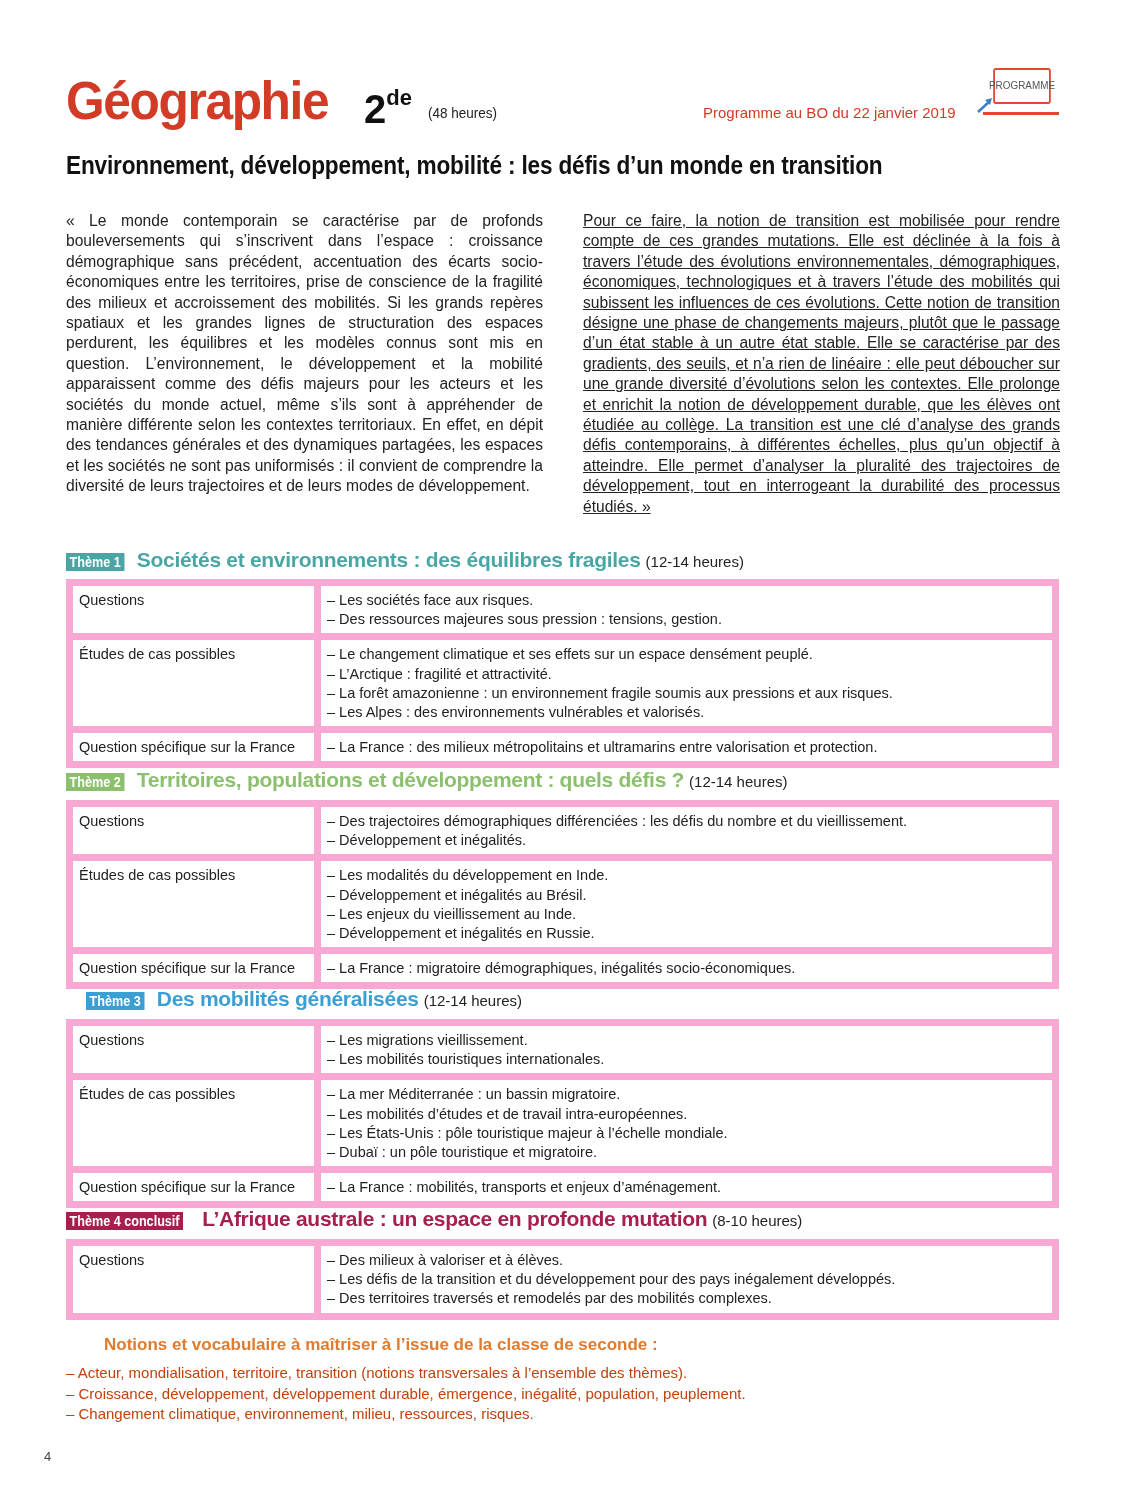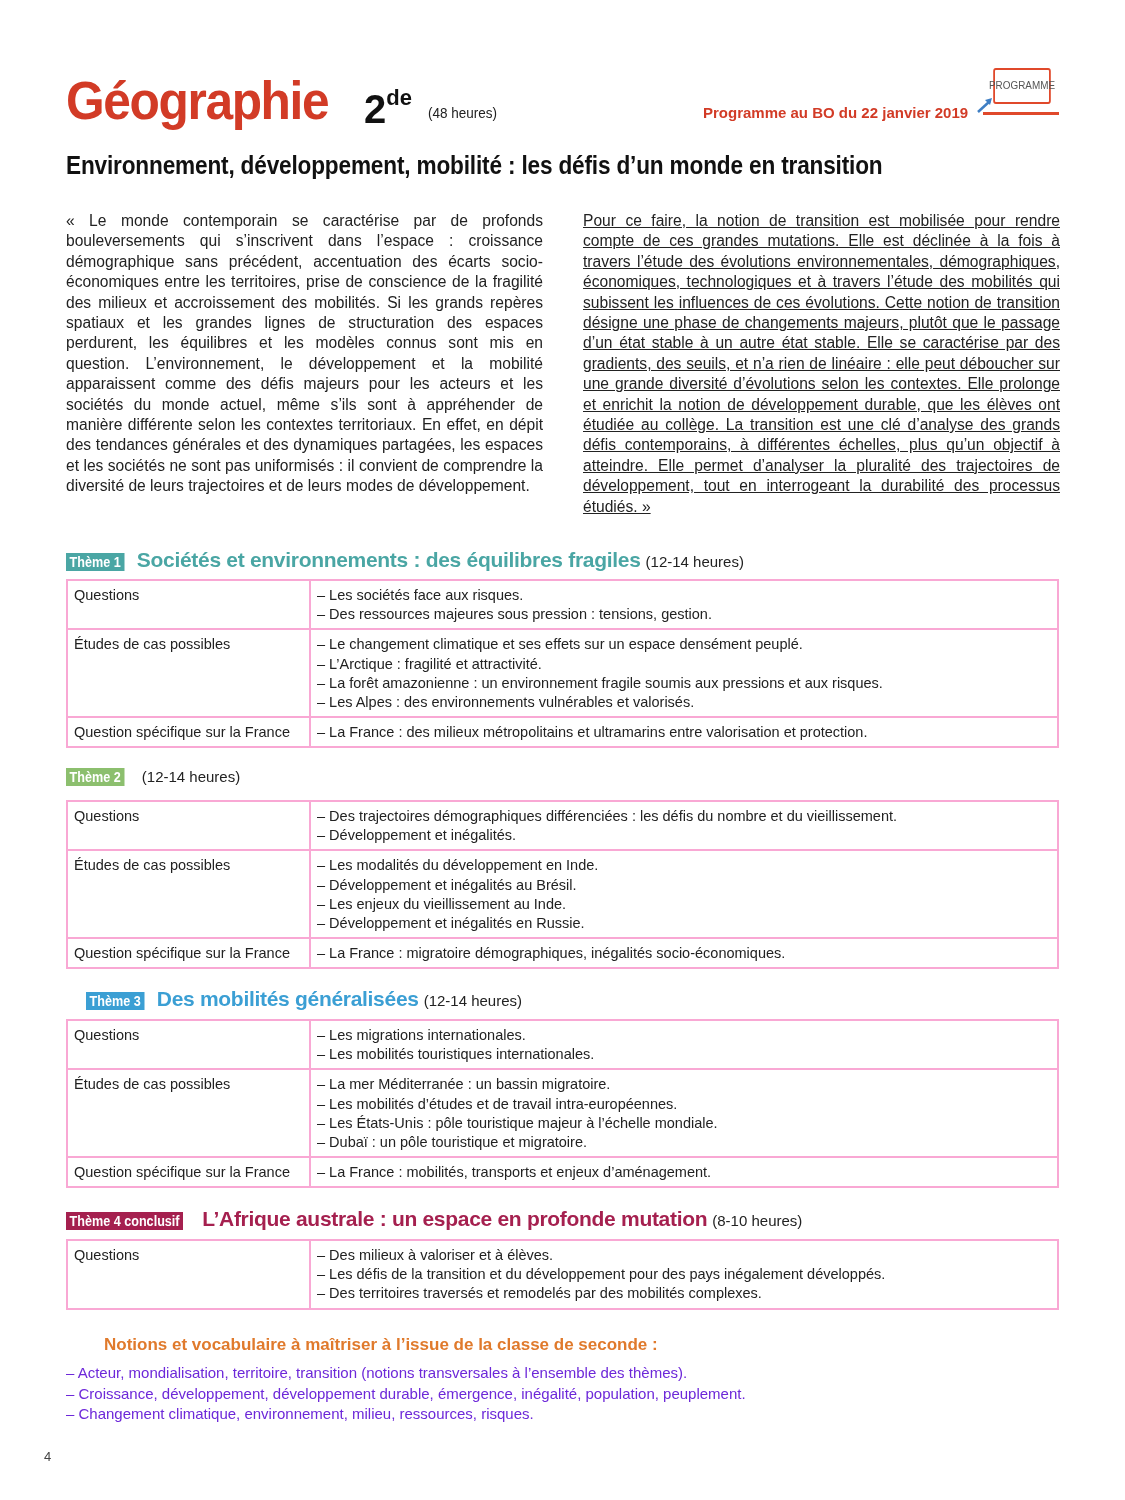--- a/index.html
+++ b/index.html
@@ -13,7 +13,7 @@
   .grade { left: 364px; top: 80px; font-size: 40px; font-weight: bold; color: #111; line-height: 44px; }
   .grade sup { font-size: 22px; position: relative; top: -4px; }
   .hours-main { left: 428px; top: 104px; font-size: 15px; color: #222; transform: scaleX(0.9); transform-origin: left; }
-  .bo { left: 703px; top: 104px; font-size: 15px; color: #d23b26; font-weight: bold; }
+  .bo { left: 703px; top: 104px; font-size: 15px; color: #d23b26; }
   .prog-badge { left: 990px; top: 68px; width: 64px; height: 36px; border: 2px solid #e0492b;
                 border-radius: 3px; box-sizing: border-box; font-size: 11px; color: #555;
                 display: flex; align-items: flex-start; justify-content: center; padding-top: 9px;

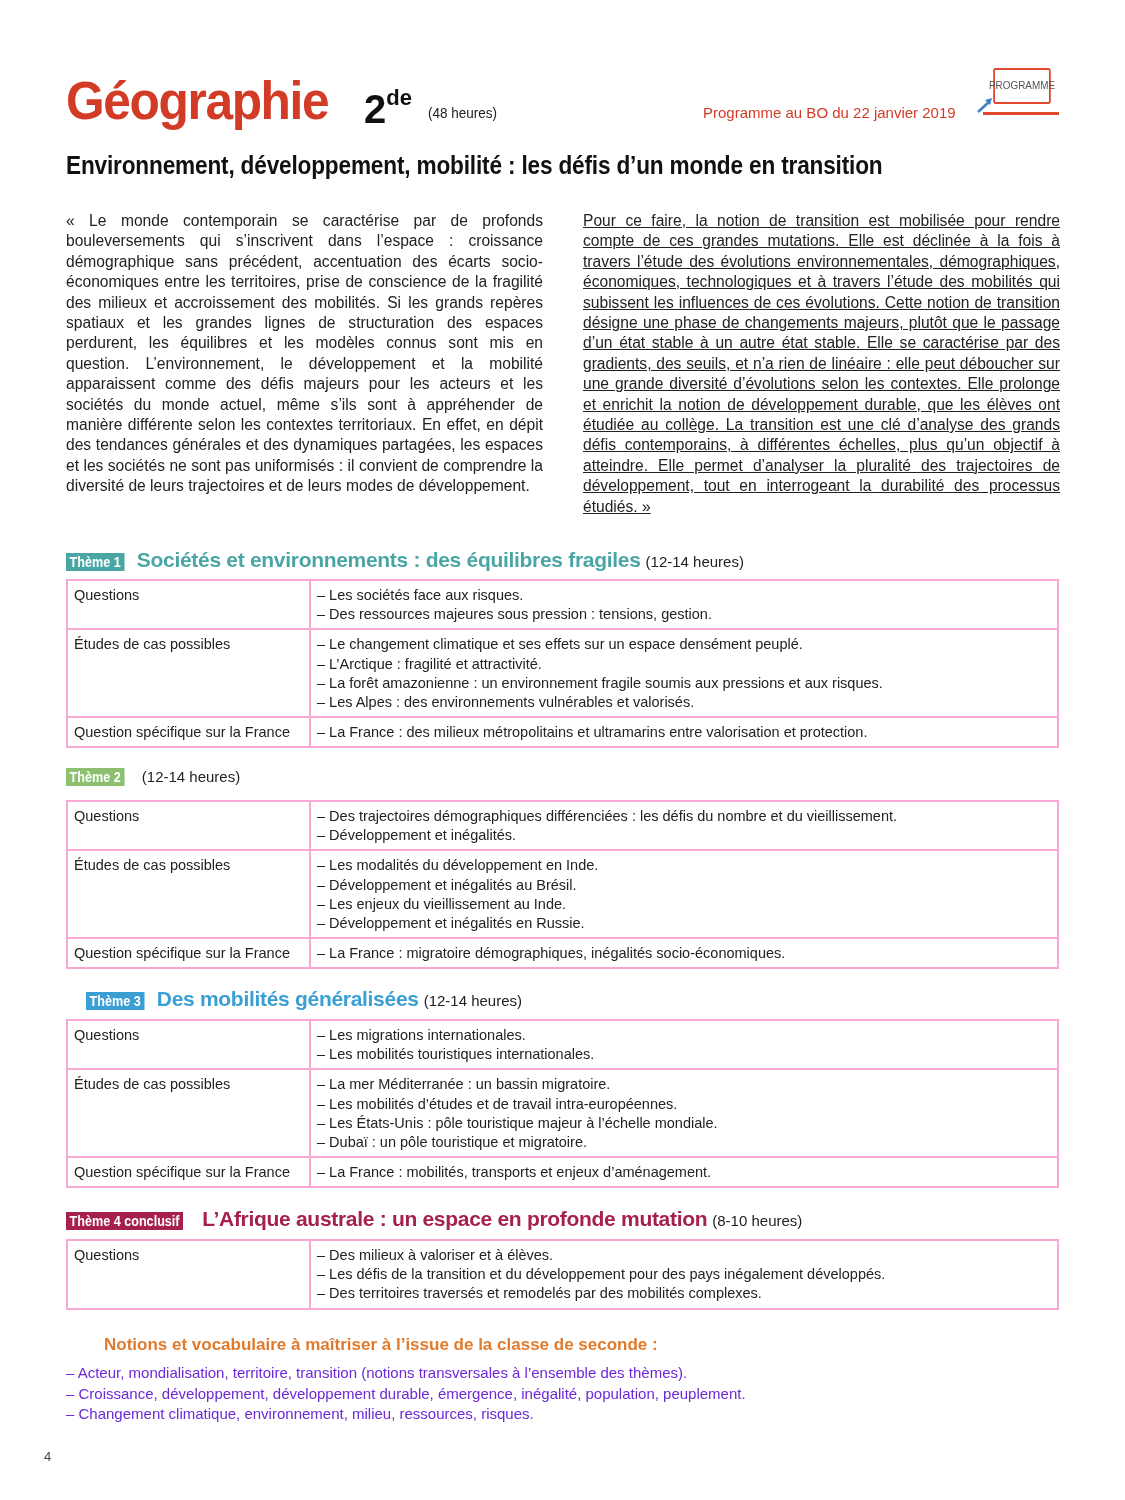--- a/index.html
+++ b/index.html
@@ -39,7 +39,7 @@
 
   table.prog { position: absolute; left: 66px; width: 993px; border-collapse: collapse;
                border: 2px solid #b8b8b8; font-size: 14.5px; color: #222; }
-  table.prog td { border: 2px solid #f9a8d4; vertical-align: top; padding: 5px 6px 4px 6px; line-height: 19.2px; }
+  table.prog td { border: 7px solid #f9a8d4; vertical-align: top; padding: 5px 6px 4px 6px; line-height: 19.2px; }
   table.prog td.lbl { width: 229px; }
   .item { display: block; }
 

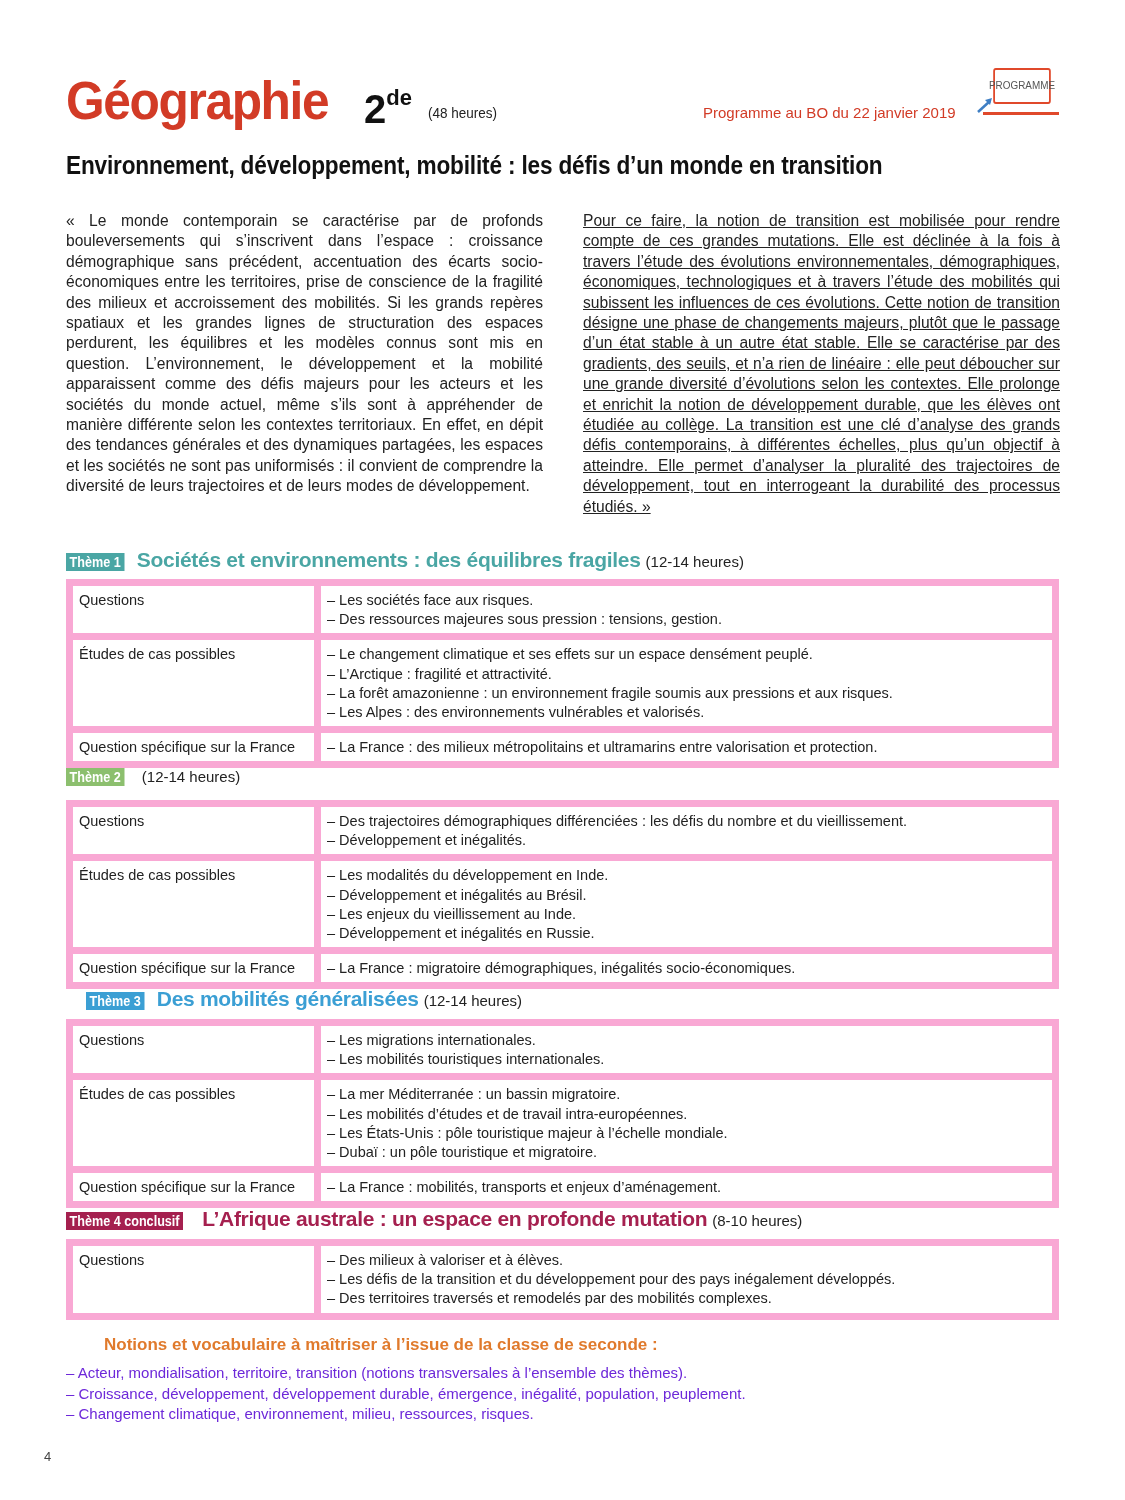--- a/index.html
+++ b/index.html
@@ -103,6 +103,7 @@
 
 <div class="abs theme-head" style="top:768px;">
   <span class="theme-tag" style="background:#8cbf6e;">Thème 2</span>
+  <span class="theme-title" style="color:#8cbf6e;">Territoires, populations et développement : quels défis ?</span>
   <span class="theme-hours">(12-14 heures)</span>
 </div>
 <table class="prog" style="top:800px;">

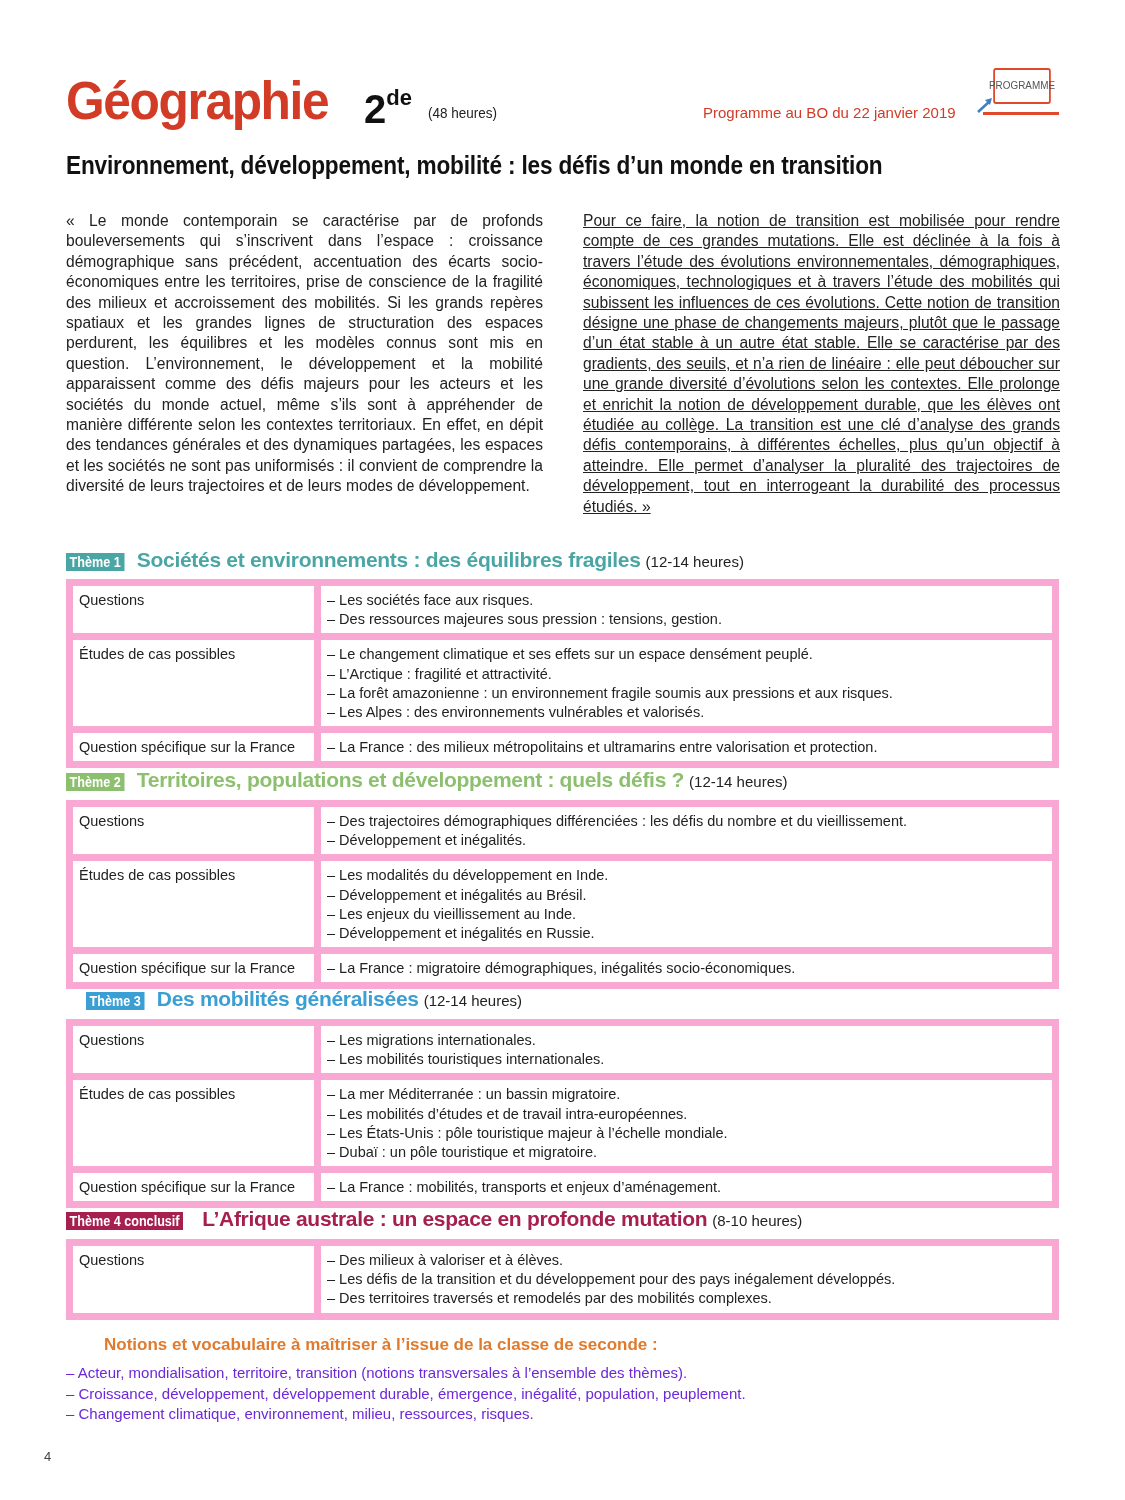--- a/index.html
+++ b/index.html
@@ -143,7 +143,7 @@
       <tr>
     <td class="lbl">Questions</td>
     <td>
-      <span class="item">– Les migrations internationales.</span>
+      <span class="item">– Les migrations vieillissement.</span>
       <span class="item">– Les mobilités touristiques internationales.</span>
     </td>
   </tr>

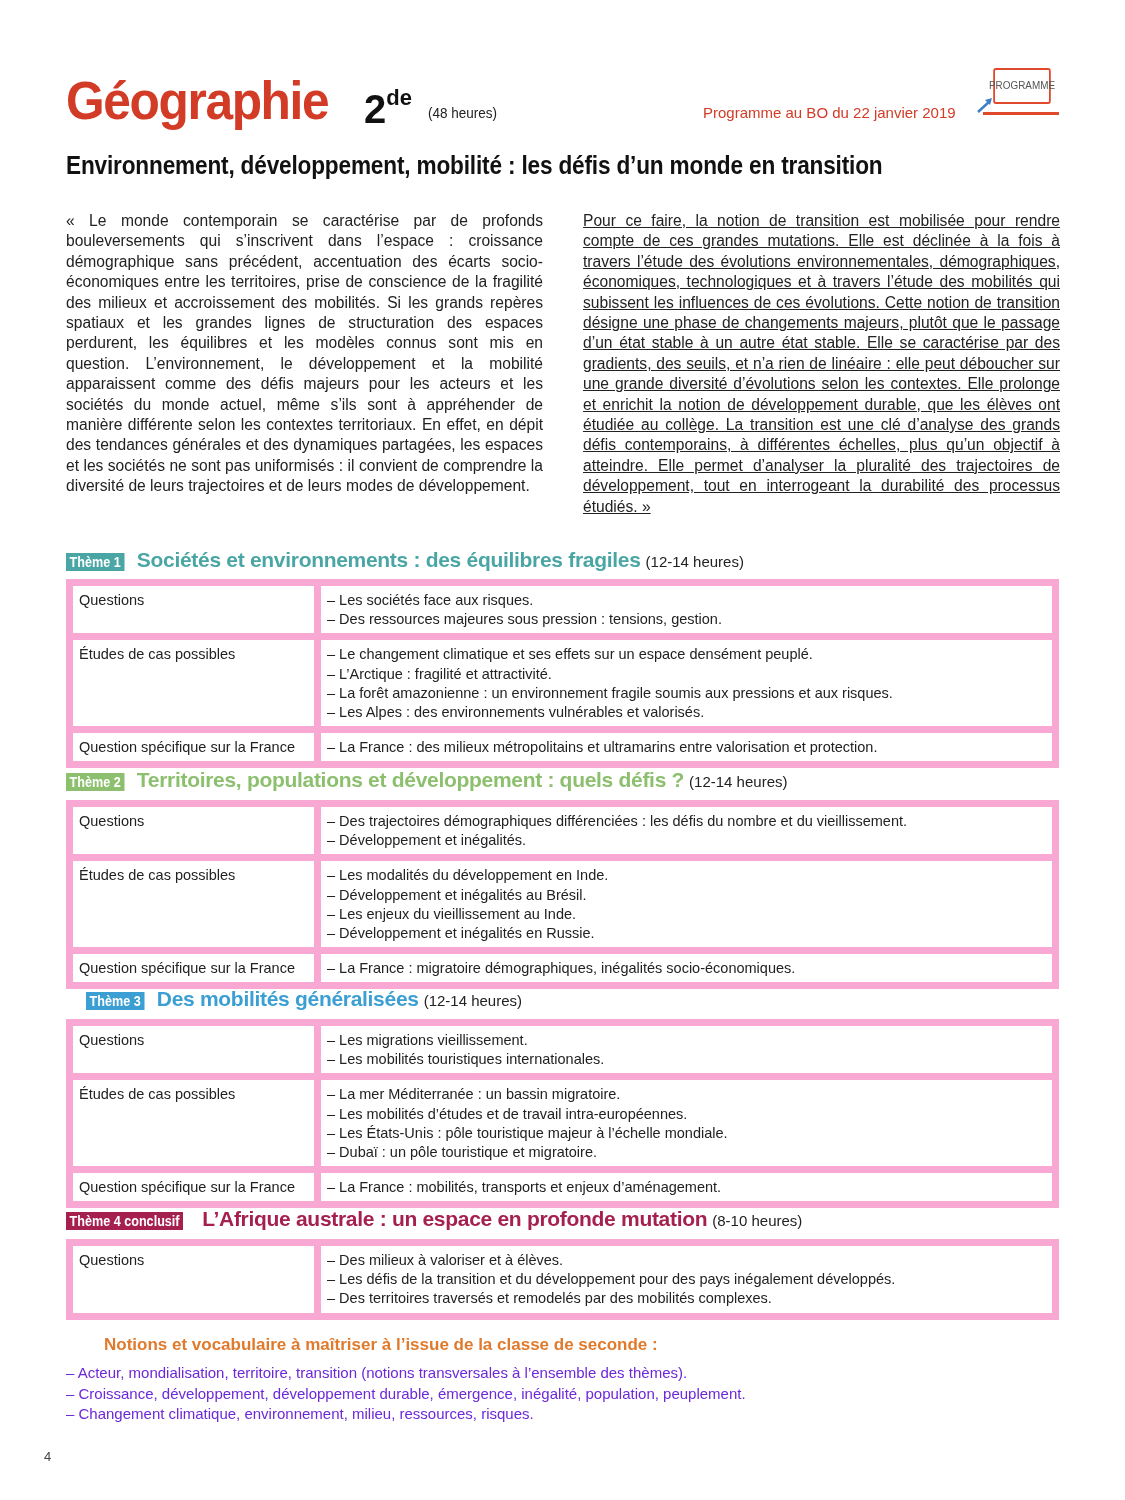--- a/index.html
+++ b/index.html
@@ -45,7 +45,7 @@
 
   
   .notions-title { left: 66px; top: 1335px; font-size: 17px; font-weight: bold; color: #e07a2c; margin-left: 38px; }
-  .notions-list { left: 66px; top: 1363px; font-size: 15px; line-height: 20.5px; color: #6d28d9; }
+  .notions-list { left: 66px; top: 1363px; font-size: 15px; line-height: 20.5px; color: #c2410c; }
   .page-num { left: 44px; top: 1449px; font-size: 13px; color: #444; }
 </style>
 </head>

